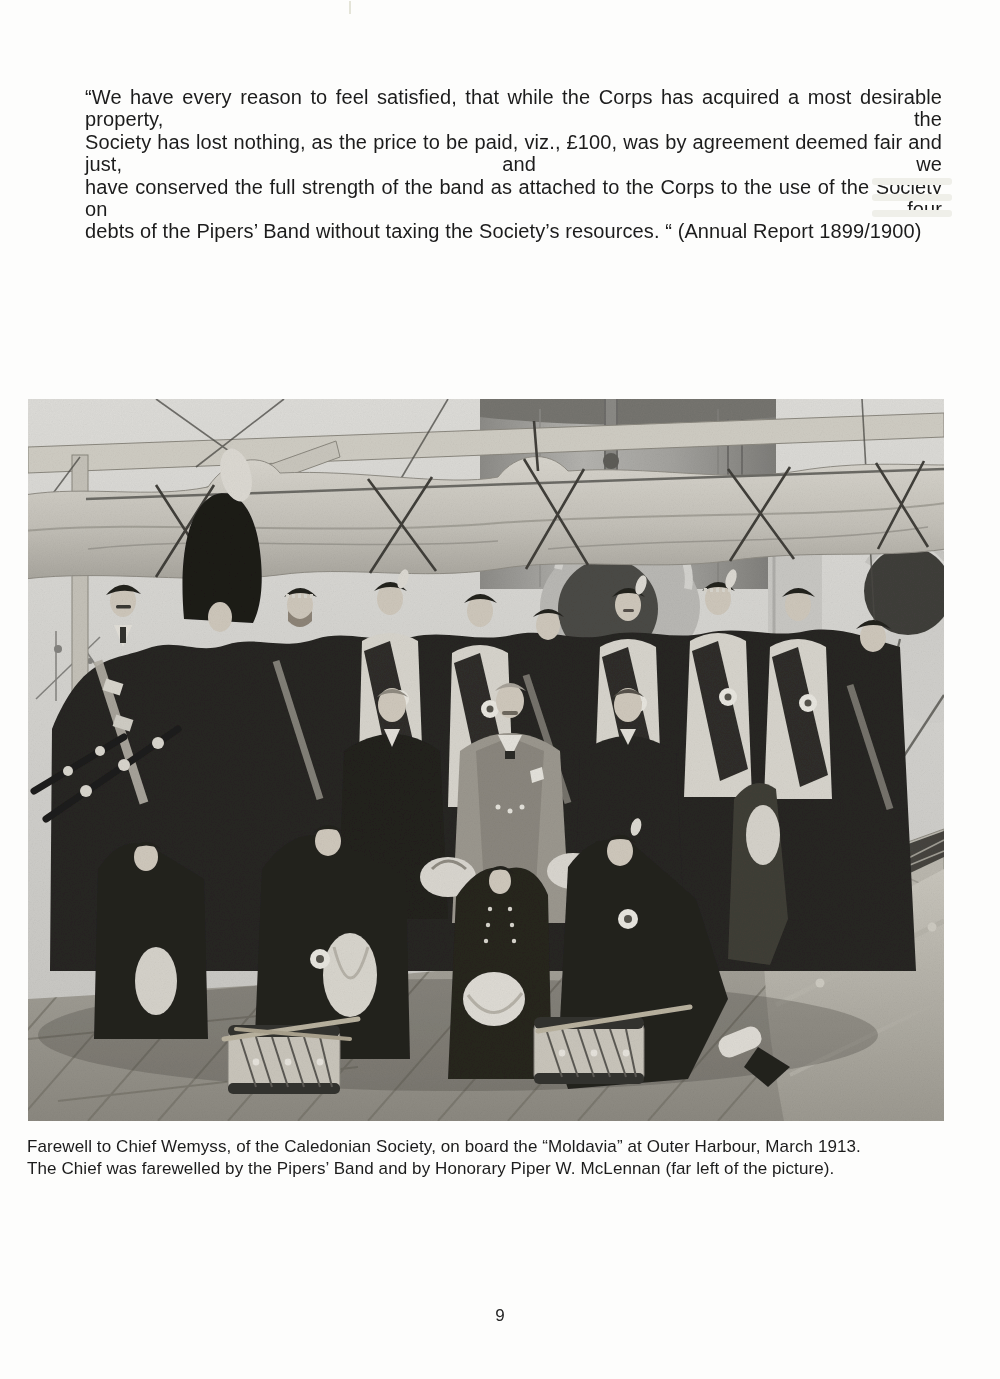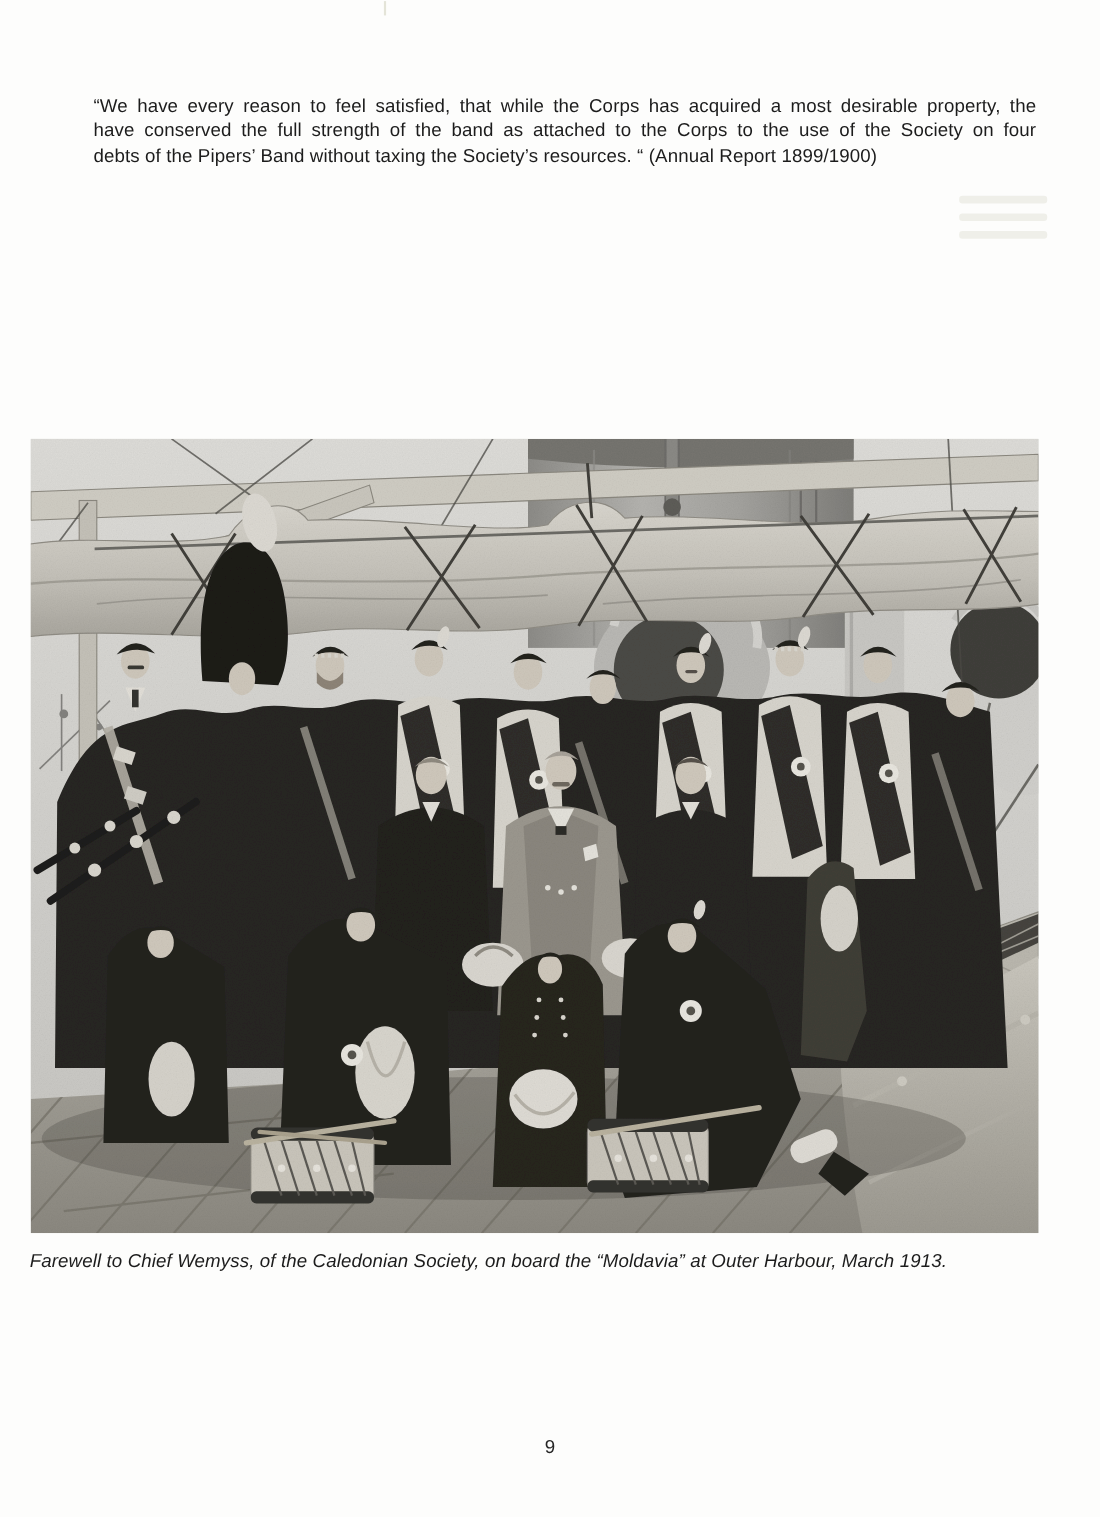--- a/index.html
+++ b/index.html
@@ -20,7 +20,7 @@
   .ghost-marks div{height:7px;margin-bottom:9px;background:#efefe9;border-radius:3px;}
   .quote{
     position:absolute;left:85px;top:86px;width:857px;
-    font-size:17px;line-height:22.4px;letter-spacing:.1px;
+    font-size:20px;line-height:22.4px;letter-spacing:.1px;
   }
   .qline{white-space:normal;text-align:justify;text-align-last:justify;}
   .qline.last{text-align:right;text-align-last:left;}

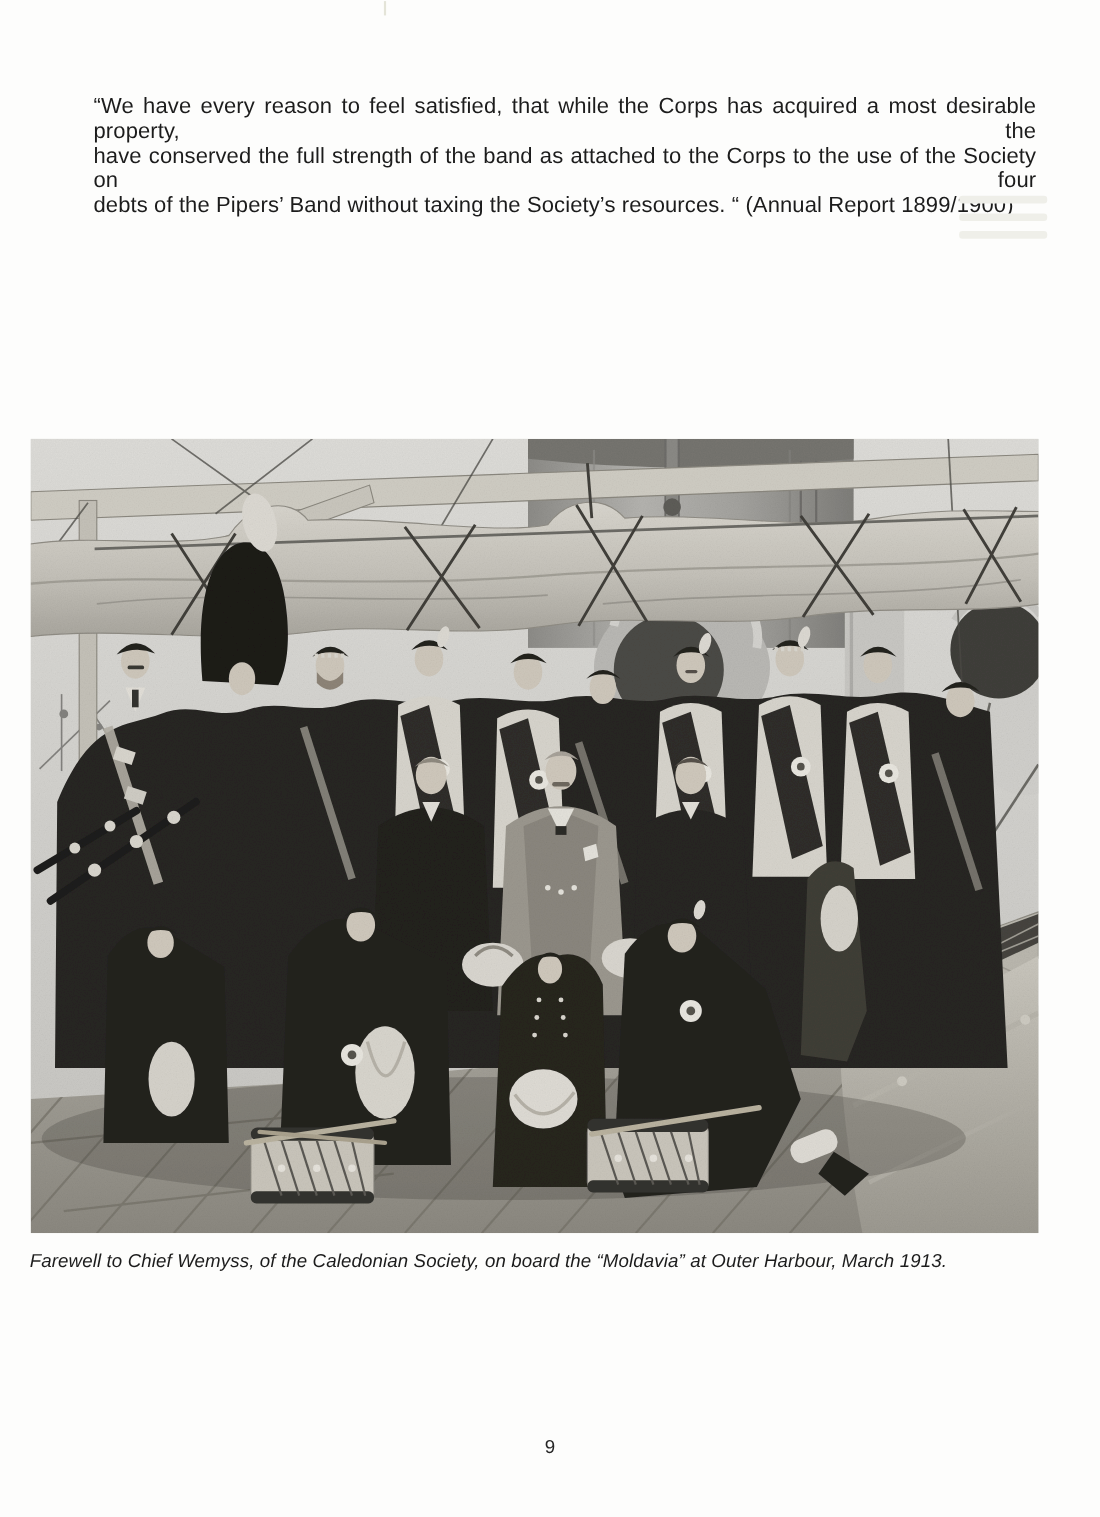--- a/index.html
+++ b/index.html
@@ -47,6 +47,7 @@
 
   <div class="quote">
     <div class="qline">“We have every reason to feel satisfied, that while the Corps has acquired a most desirable property, the</div>
+    <div class="qline">Society has lost nothing, as the price to be paid, viz., £100, was by agreement deemed fair and just, and we</div>
     <div class="qline">have conserved the full strength of the band as attached to the Corps to the use of the Society on four</div>
     <div class="qline last">debts of the Pipers’ Band without taxing the Society’s resources. “ (Annual Report 1899/1900)</div>
   </div>

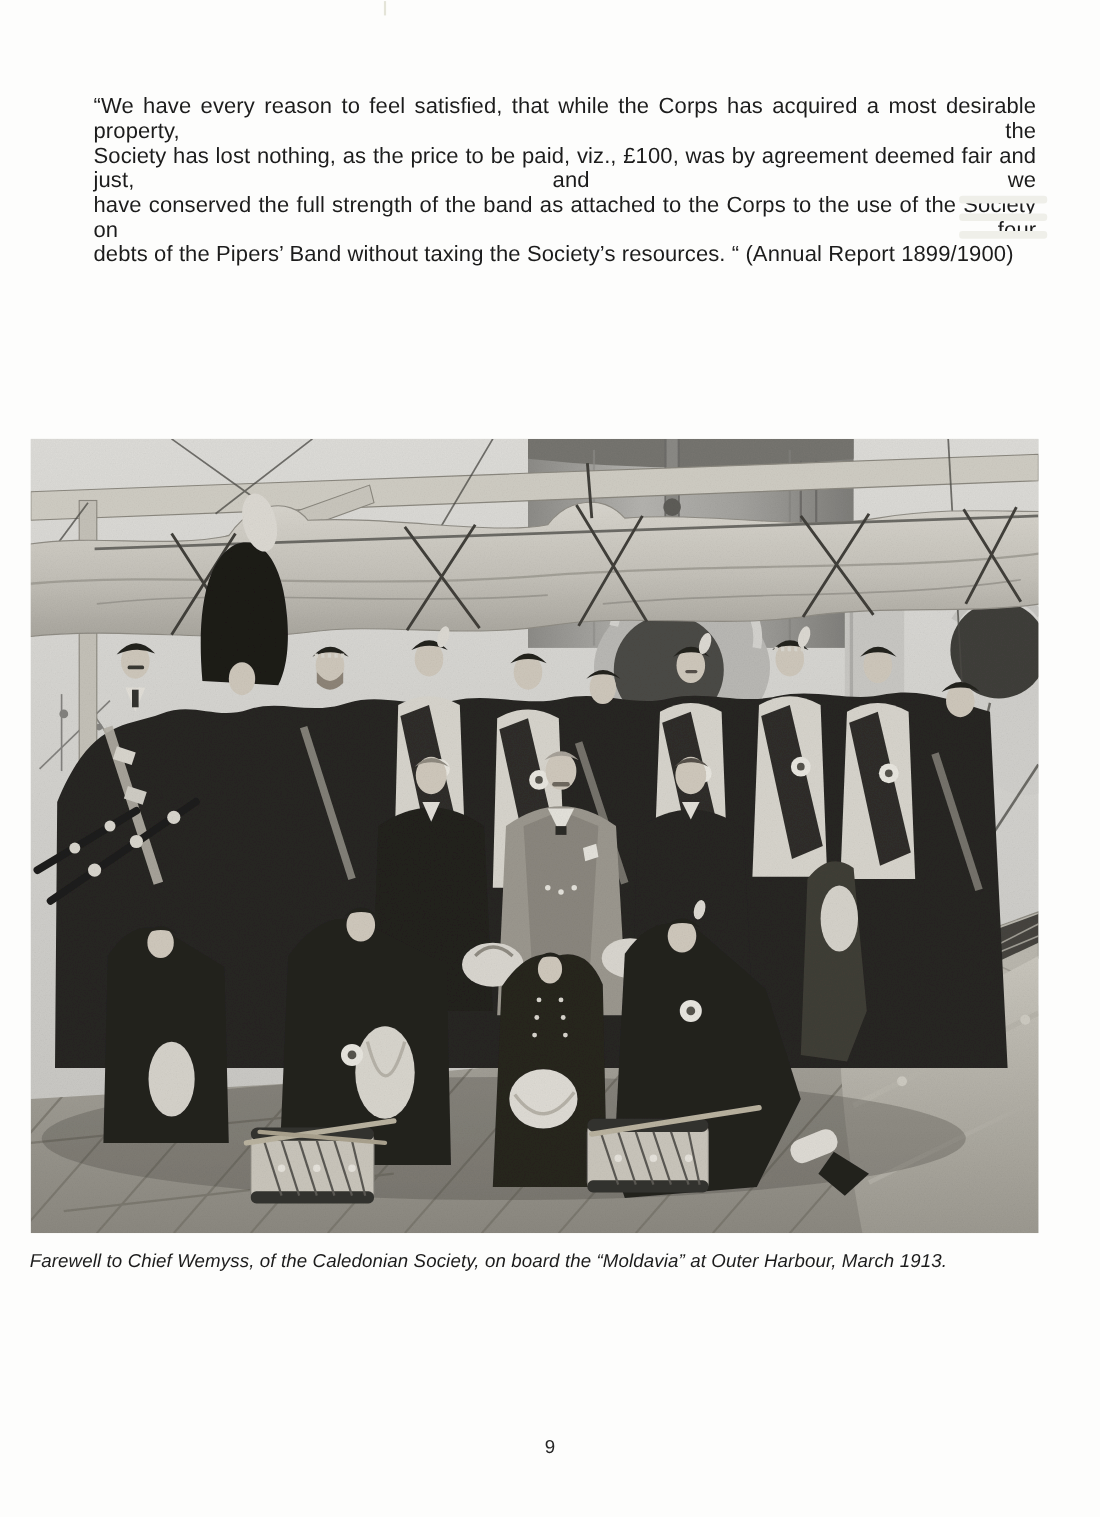--- a/index.html
+++ b/index.html
@@ -31,7 +31,7 @@
   .photo svg{display:block;}
   .caption{
     position:absolute;left:27px;top:1136px;width:935px;
-    font-size:17px;line-height:22.4px;letter-spacing:.1px;text-align:left;font-style:italic;
+    font-size:17px;line-height:22.4px;letter-spacing:.1px;text-align:left;
   }
   .pageno{
     position:absolute;left:0;top:1306px;width:100%;

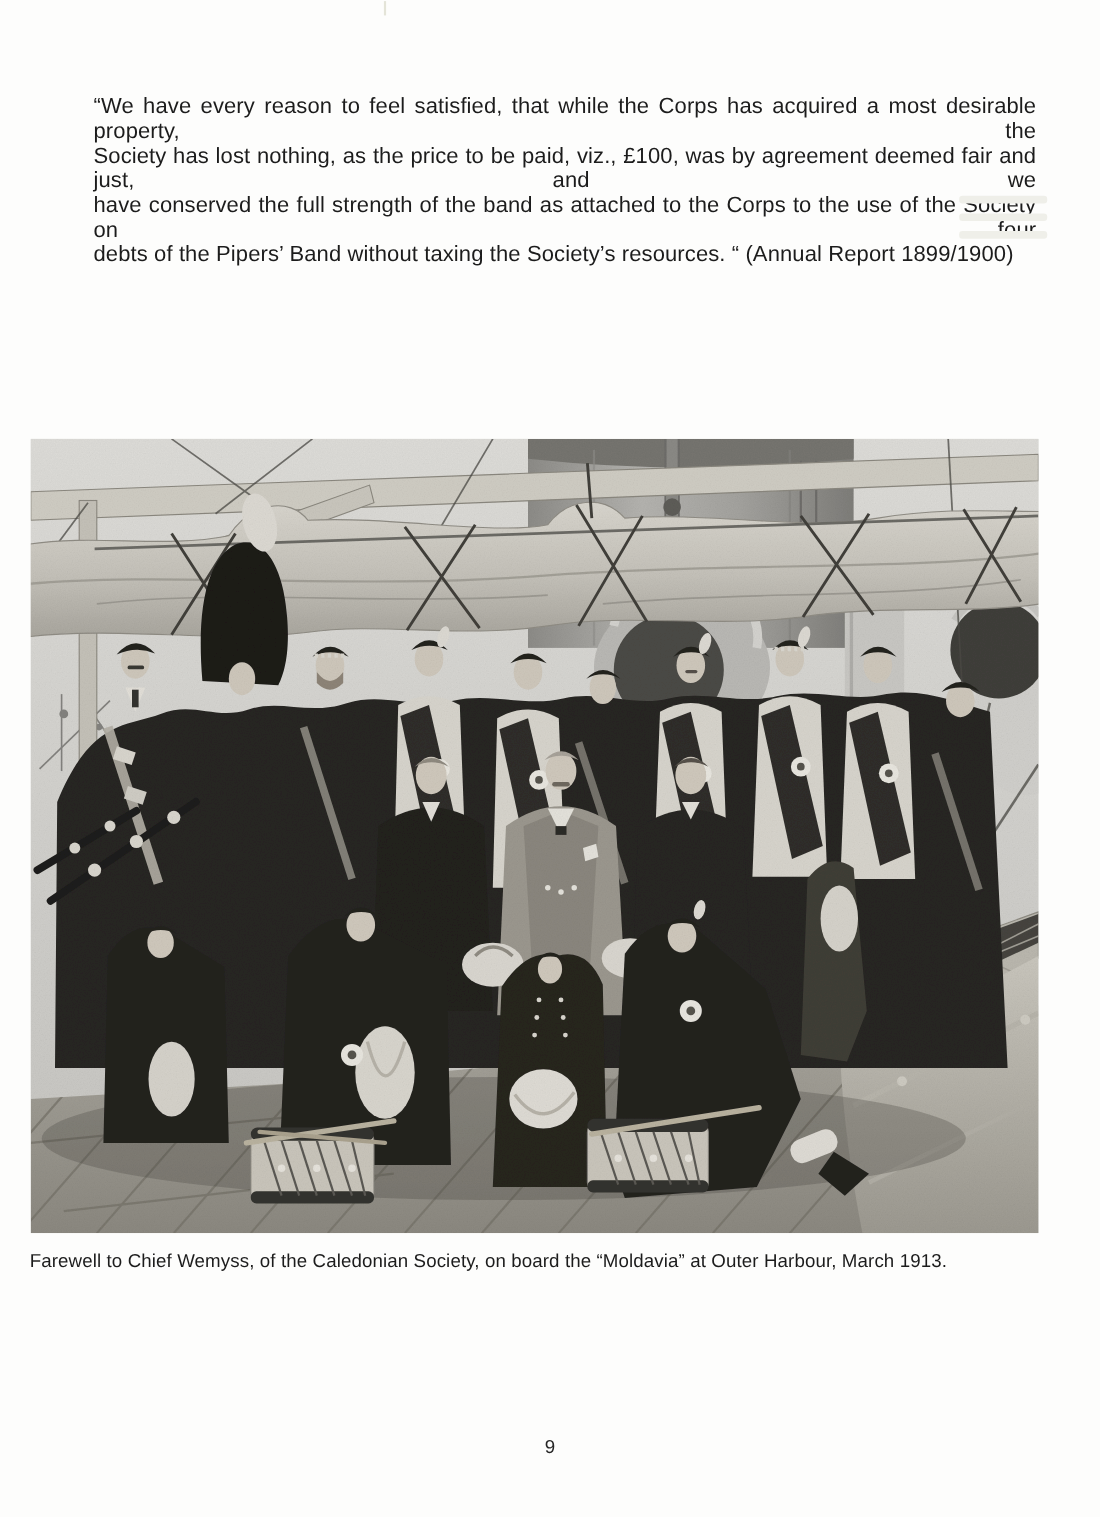--- a/index.html
+++ b/index.html
@@ -421,6 +421,7 @@
 
   <div class="caption">
     <div>Farewell to Chief Wemyss, of the Caledonian Society, on board the “Moldavia” at Outer Harbour, March 1913.</div>
+    <div>The Chief was farewelled by the Pipers’ Band and by Honorary Piper W. McLennan (far left of the picture).</div>
   </div>
 
   <div class="pageno">9</div>

